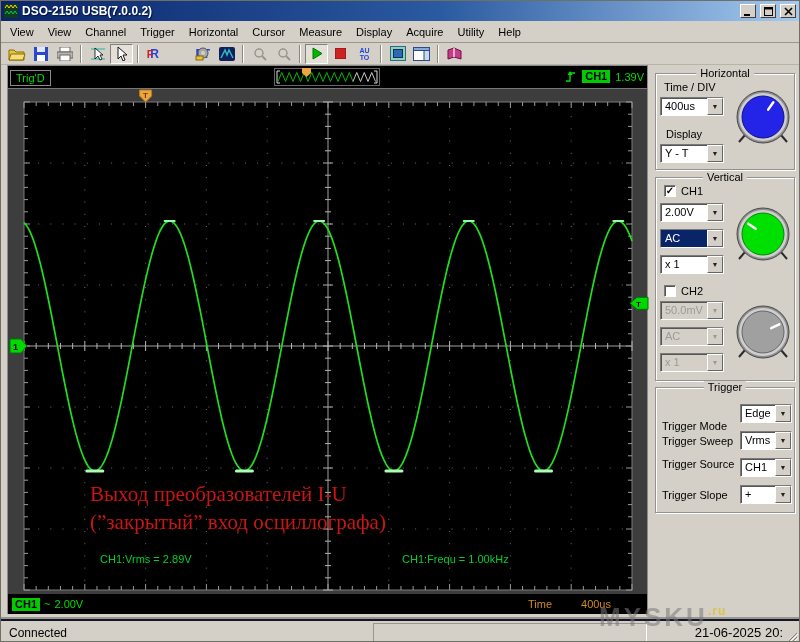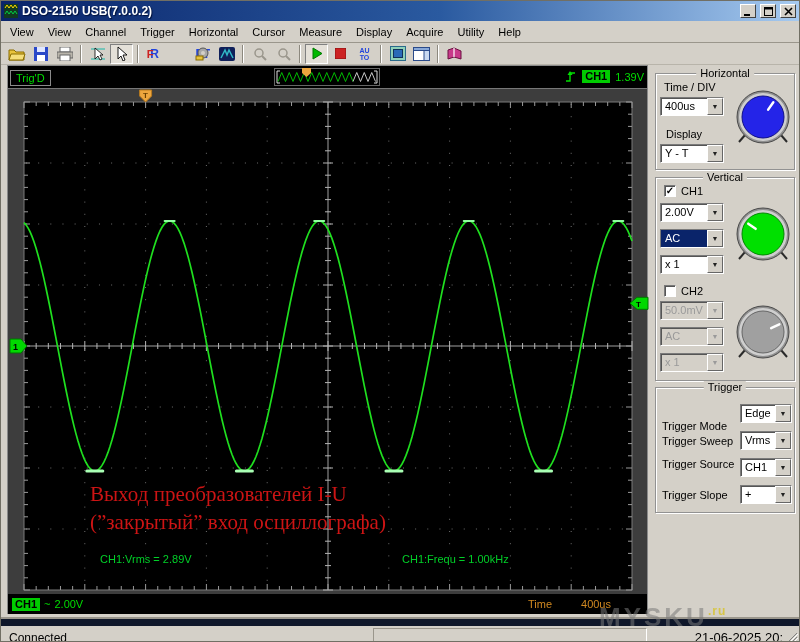--- a/index.html
+++ b/index.html
@@ -80,7 +80,7 @@
   .knob { position:absolute; }
   
   .statusbar { position:absolute; left:0; top:618px; width:100%; height:24px; background:#d4d0c8;
-    border-top:7px solid #0f172a; box-shadow:0 -2px 0 #9a968c; }
+    border-top:2px solid #0f172a; box-shadow:0 -2px 0 #9a968c; }
   .st-conn { position:absolute; left:8px; top:5px; font-size:12px; }
   .st-field { position:absolute; left:372px; top:2px; width:274px; height:19px; border:1px solid;
     border-color:#9a968c #fff #fff #9a968c; }

